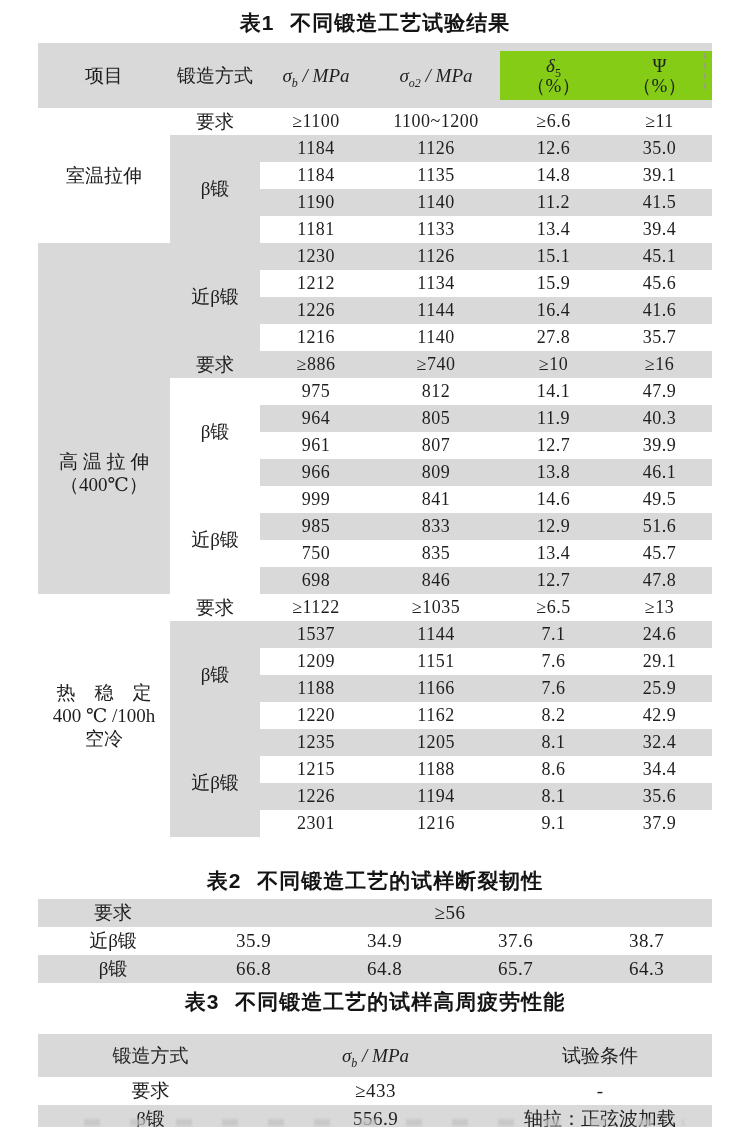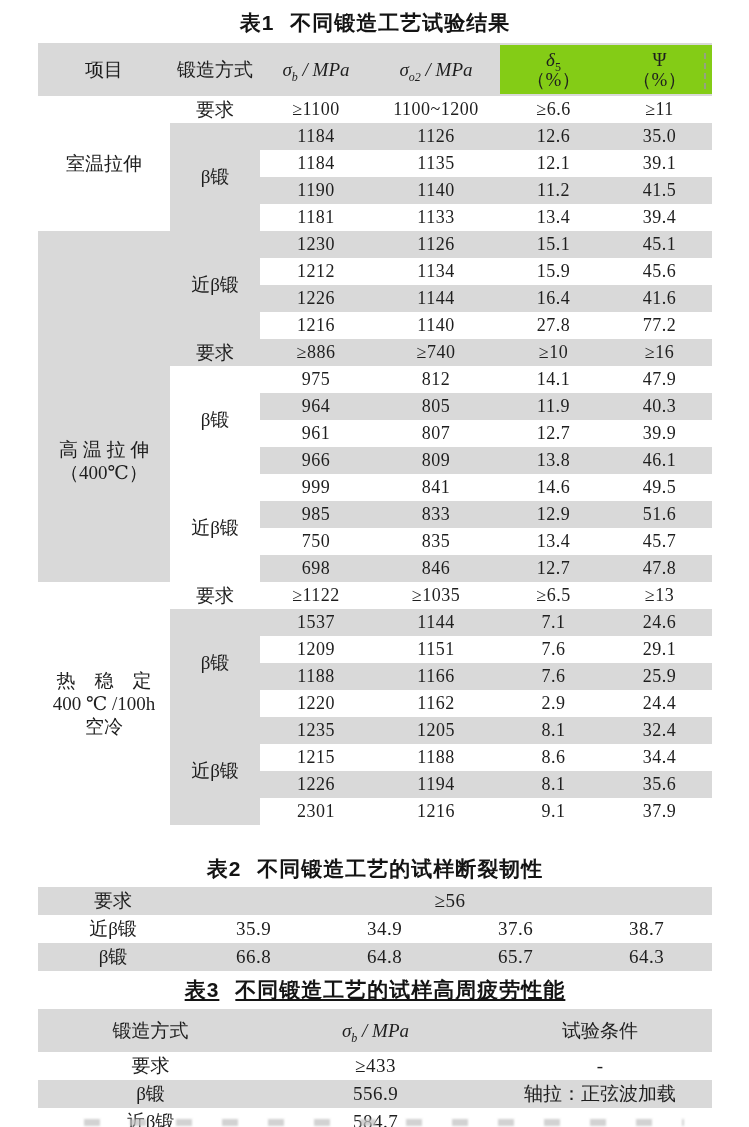--- a/index.html
+++ b/index.html
@@ -23,7 +23,7 @@
   sub{font-size:12px;line-height:0;}
   .un{font-style:italic;}
   
-  .t1 thead td{height:53px;background:#d9d9d9;font-size:19px;}
+  .t1 thead td{height:65px;background:#d9d9d9;font-size:19px;}
   .t1 tbody td{height:27px;}
   .t1 tbody tr:nth-child(odd) td.d{background:#ffffff;}
   .t1 tbody tr:nth-child(even) td.d{background:#d9d9d9;}

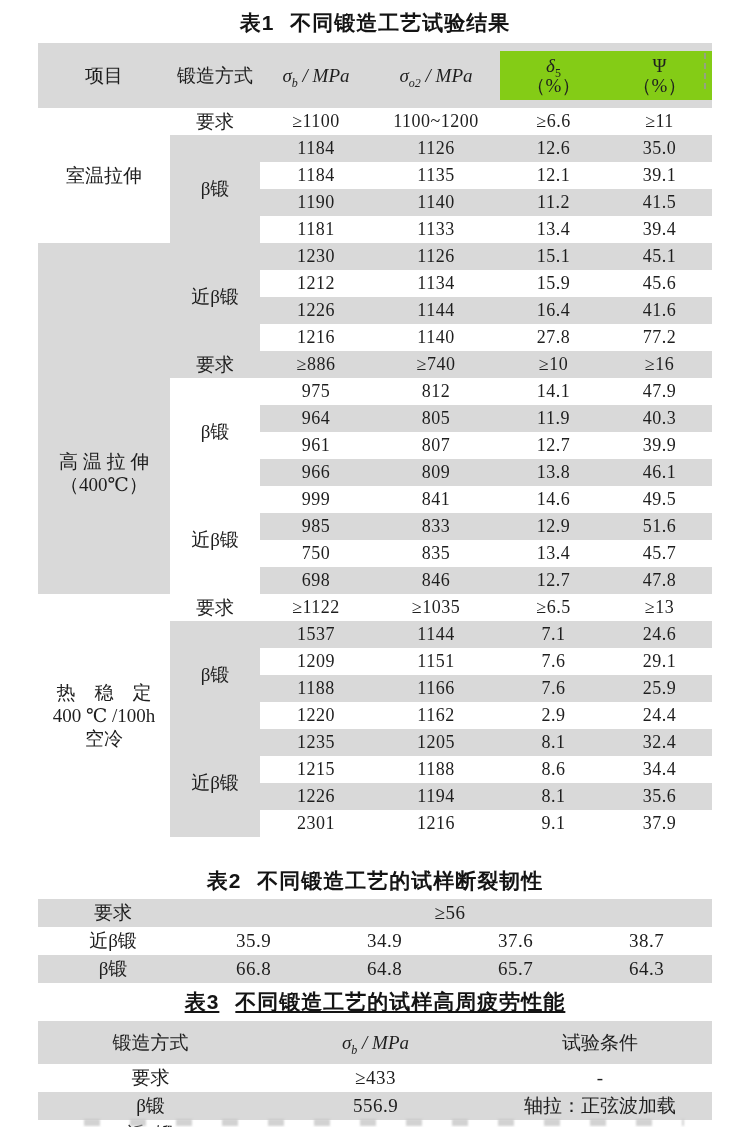--- a/index.html
+++ b/index.html
@@ -98,7 +98,7 @@
       <tr>
           <td class="d n">1184</td>
           <td class="d n">1135</td>
-          <td class="d n">12.1</td>
+          <td class="d n">14.8</td>
           <td class="d n">39.1</td>
         </tr>
       <tr>

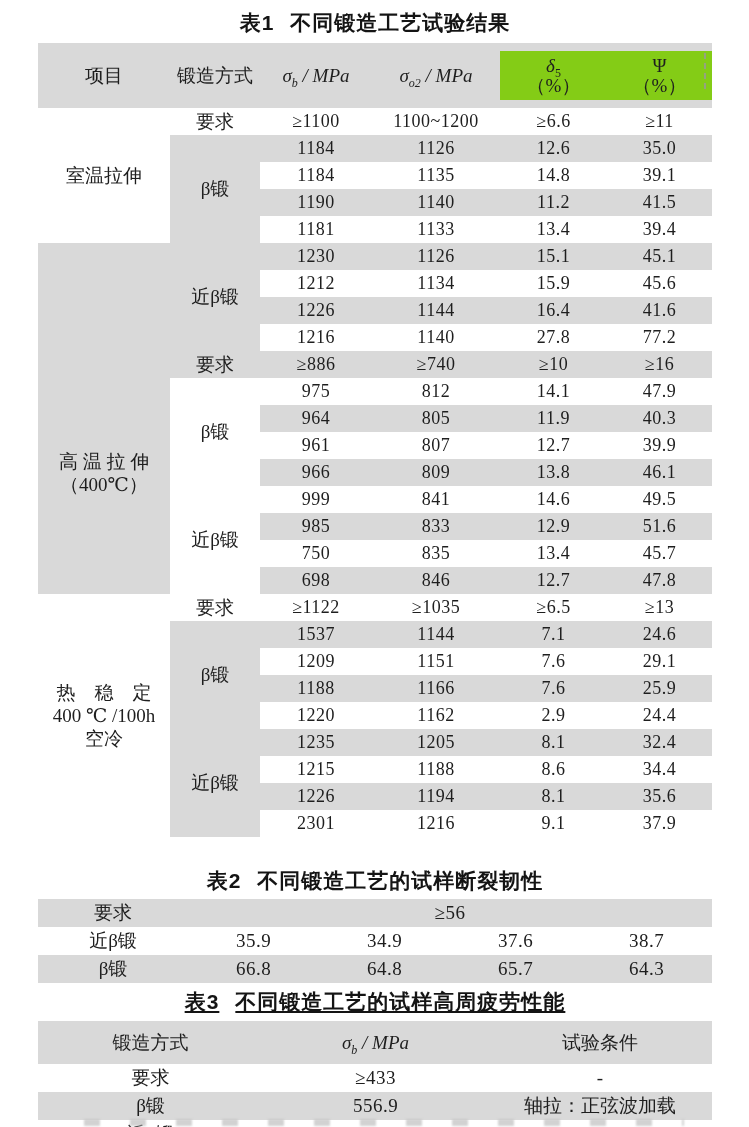--- a/index.html
+++ b/index.html
@@ -137,7 +137,7 @@
           <td class="d n">1216</td>
           <td class="d n">1140</td>
           <td class="d n">27.8</td>
-          <td class="d n">77.2</td>
+          <td class="d n">35.7</td>
         </tr>
       <tr>
         <td class="item bg-g" rowspan="9">

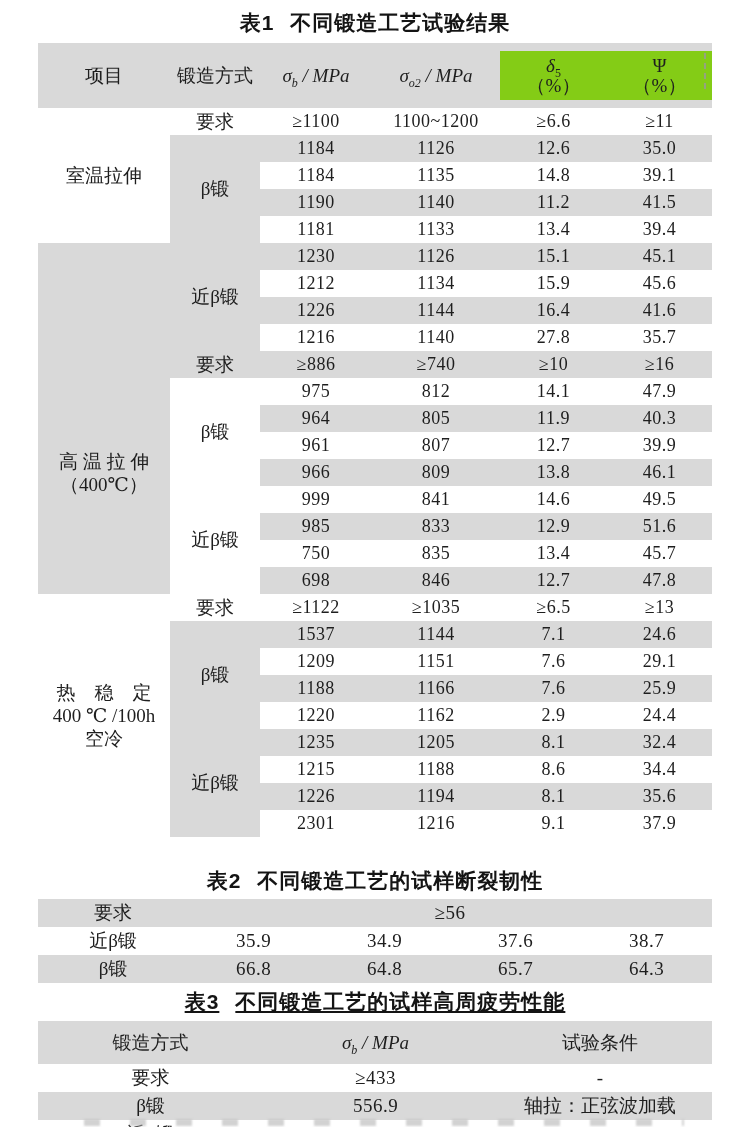--- a/index.html
+++ b/index.html
@@ -234,7 +234,7 @@
       <tr>
           <td class="d n">1220</td>
           <td class="d n">1162</td>
-          <td class="d n">2.9</td>
+          <td class="d n">8.2</td>
           <td class="d n">24.4</td>
         </tr>
       <tr>

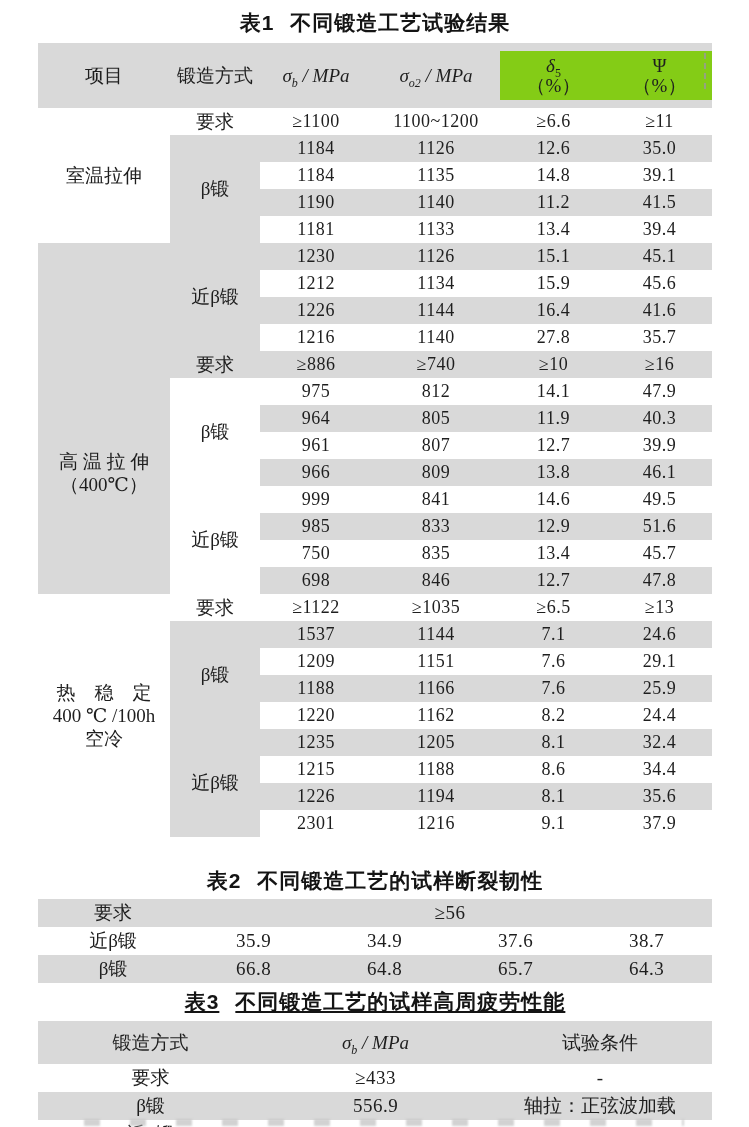--- a/index.html
+++ b/index.html
@@ -235,7 +235,7 @@
           <td class="d n">1220</td>
           <td class="d n">1162</td>
           <td class="d n">8.2</td>
-          <td class="d n">24.4</td>
+          <td class="d n">42.9</td>
         </tr>
       <tr>
         <td class="mode bg-g" rowspan="4">近β锻</td>

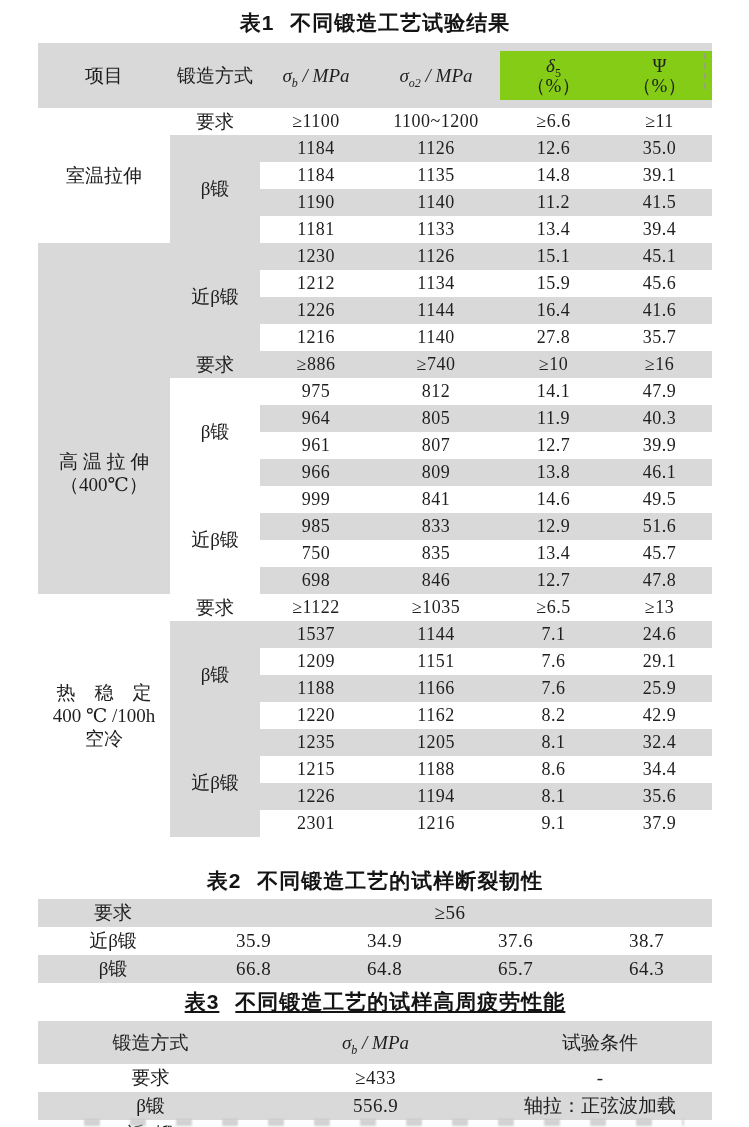--- a/index.html
+++ b/index.html
@@ -17,7 +17,7 @@
   .tbl-title .num{margin-right:16px;text-align:center;}
   #t1-title{padding-top:9px;margin-bottom:7px;}
   #t2-title{margin-top:30px;margin-bottom:5px;}
-  #t3-title{margin-top:5px;margin-bottom:6px;text-decoration:underline;}
+  #t3-title{margin-top:5px;margin-bottom:19px;}
   table{border-collapse:collapse;table-layout:fixed;width:674px;}
   td{text-align:center;vertical-align:middle;padding:0;font-size:18px;line-height:1.05;}
   sub{font-size:12px;line-height:0;}

